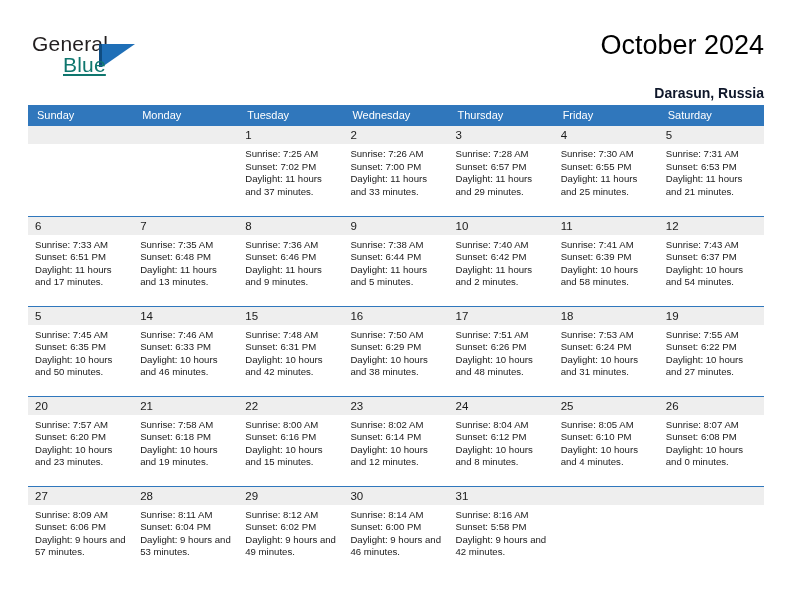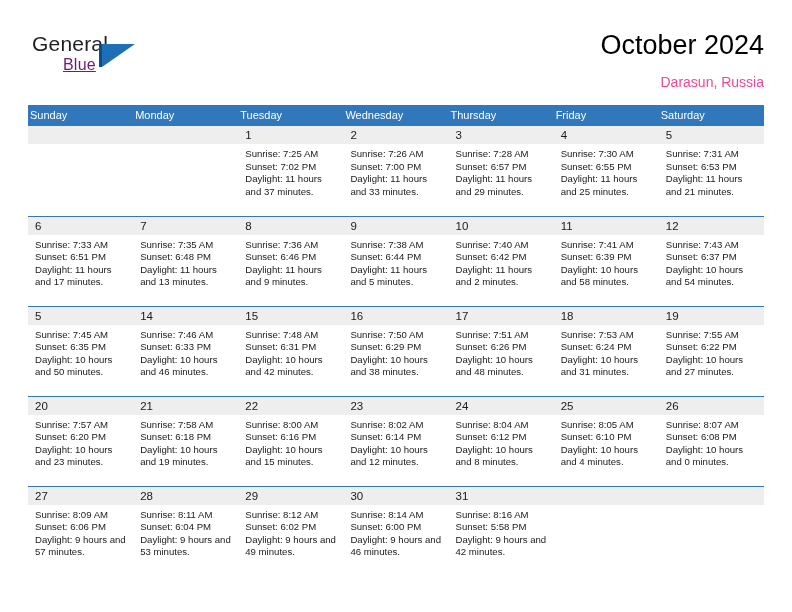--- a/index.html
+++ b/index.html
@@ -49,9 +49,9 @@
     position: absolute;
     left: 31px;
     top: 21px;
-    font-size: 16px;
+    font-size: 21px;
     letter-spacing: 0.2px;
-    color: #701a75;
+    color: #0f766e;
     line-height: 24px;
     text-decoration: underline;
   }

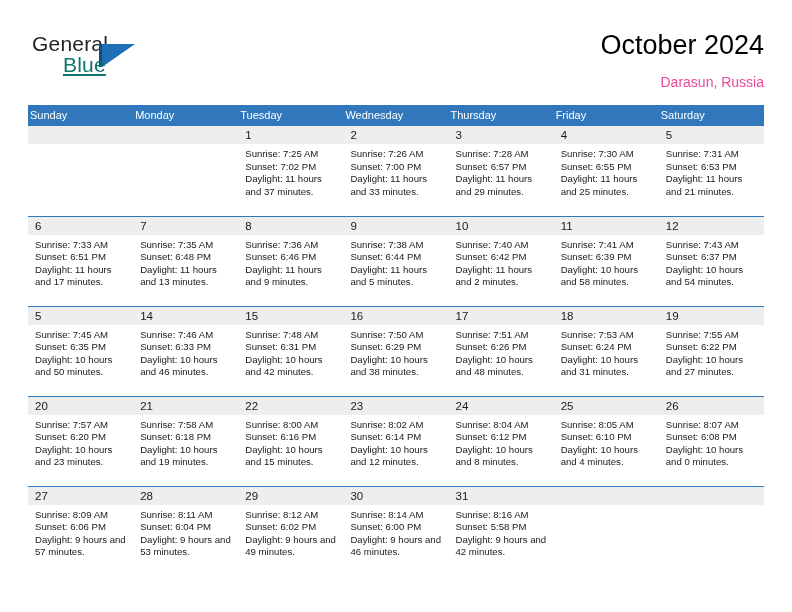--- a/index.html
+++ b/index.html
@@ -97,9 +97,10 @@
   .cal-subtitle {
     font-size: 14px;
     line-height: 20px;
-    color: #ec4899;
-    margin-top: 10px;
+    color: #0f172a;
+    margin-top: 21px;
     white-space: nowrap;
+    font-weight: bold;
   }
 
   

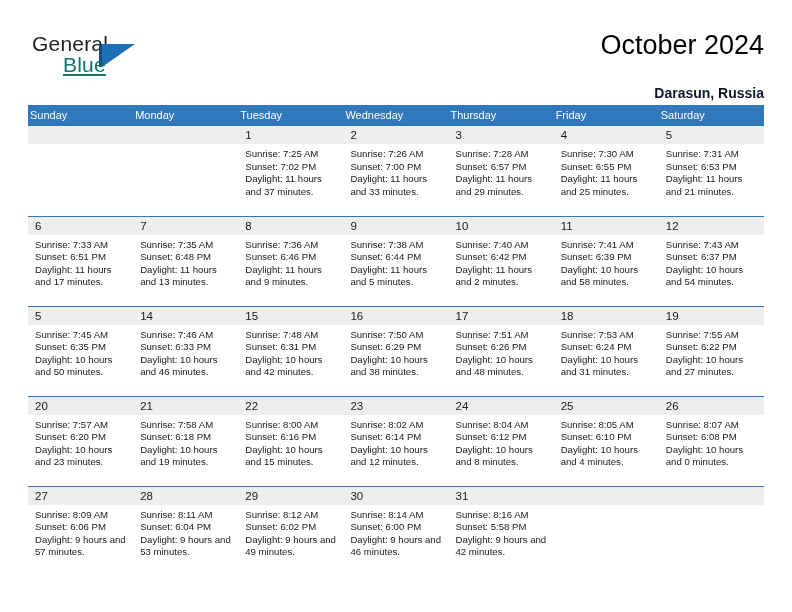--- a/index.html
+++ b/index.html
@@ -118,7 +118,7 @@
     font-size: 11px;
     font-weight: normal;
     text-align: left;
-    padding: 4px 0 4px 2px;
+    padding: 4px 0 4px 9px;
     height: 11px;
     line-height: 13px;
   }

